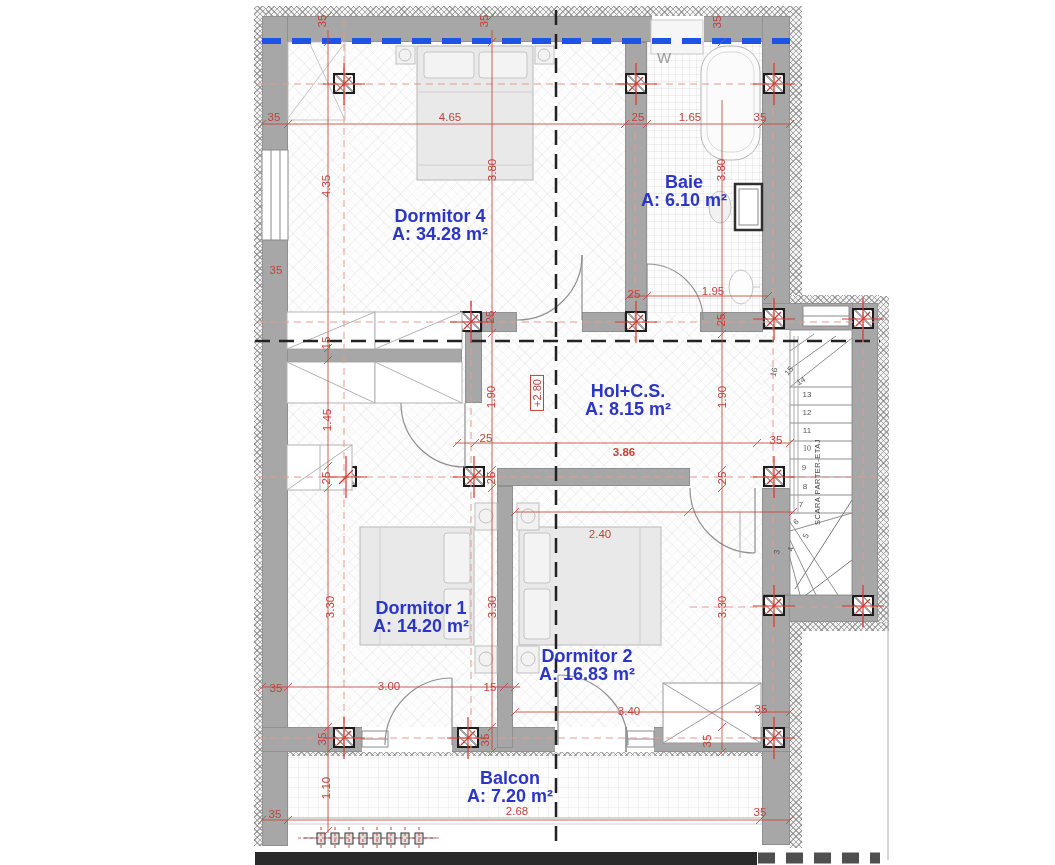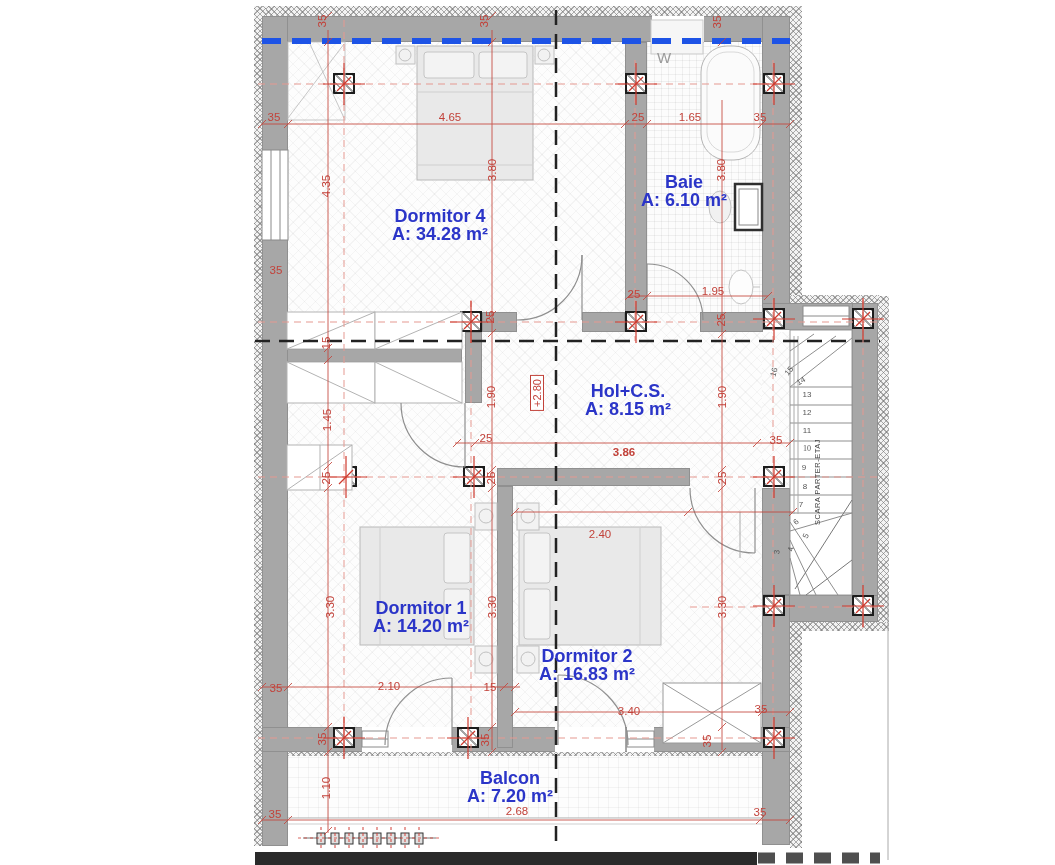--- a/index.html
+++ b/index.html
@@ -398,7 +398,7 @@
       <div class="lbl dim" style="left: 492px; top: 607px; transform: translate(-50%, -50%) rotate(-90deg);">3.30</div>
       <div class="lbl dim" style="left: 722px; top: 607px; transform: translate(-50%, -50%) rotate(-90deg);">3.30</div>
       <div class="lbl dim" style="left: 276px; top: 688px; transform: translate(-50%, -50%);">35</div>
-      <div class="lbl dim" style="left: 389px; top: 686px; transform: translate(-50%, -50%);">2.10</div>
+      <div class="lbl dim" style="left: 389px; top: 686px; transform: translate(-50%, -50%);">3.00</div>
       <div class="lbl dim" style="left: 490px; top: 687px; transform: translate(-50%, -50%);">15</div>
       <div class="lbl dim" style="left: 629px; top: 711px; transform: translate(-50%, -50%);">3.40</div>
       <div class="lbl dim" style="left: 761px; top: 709px; transform: translate(-50%, -50%);">35</div>

